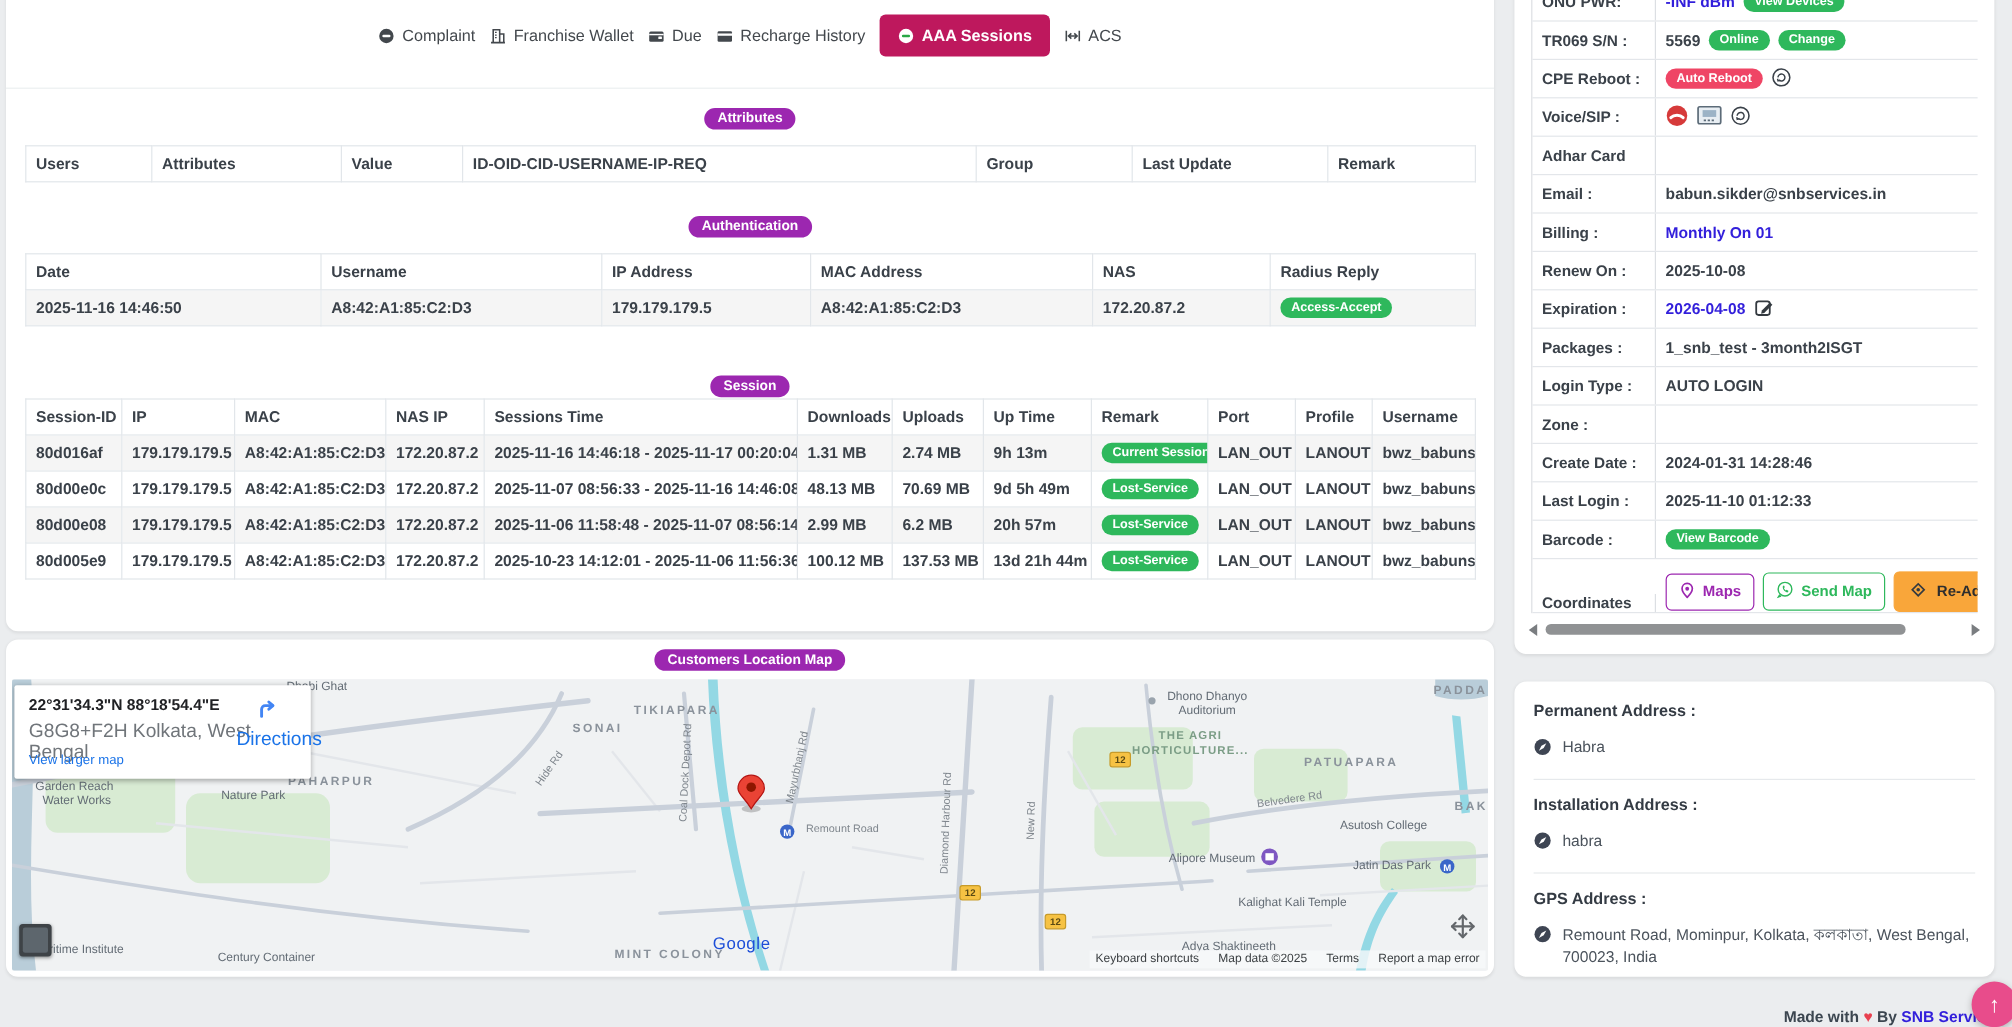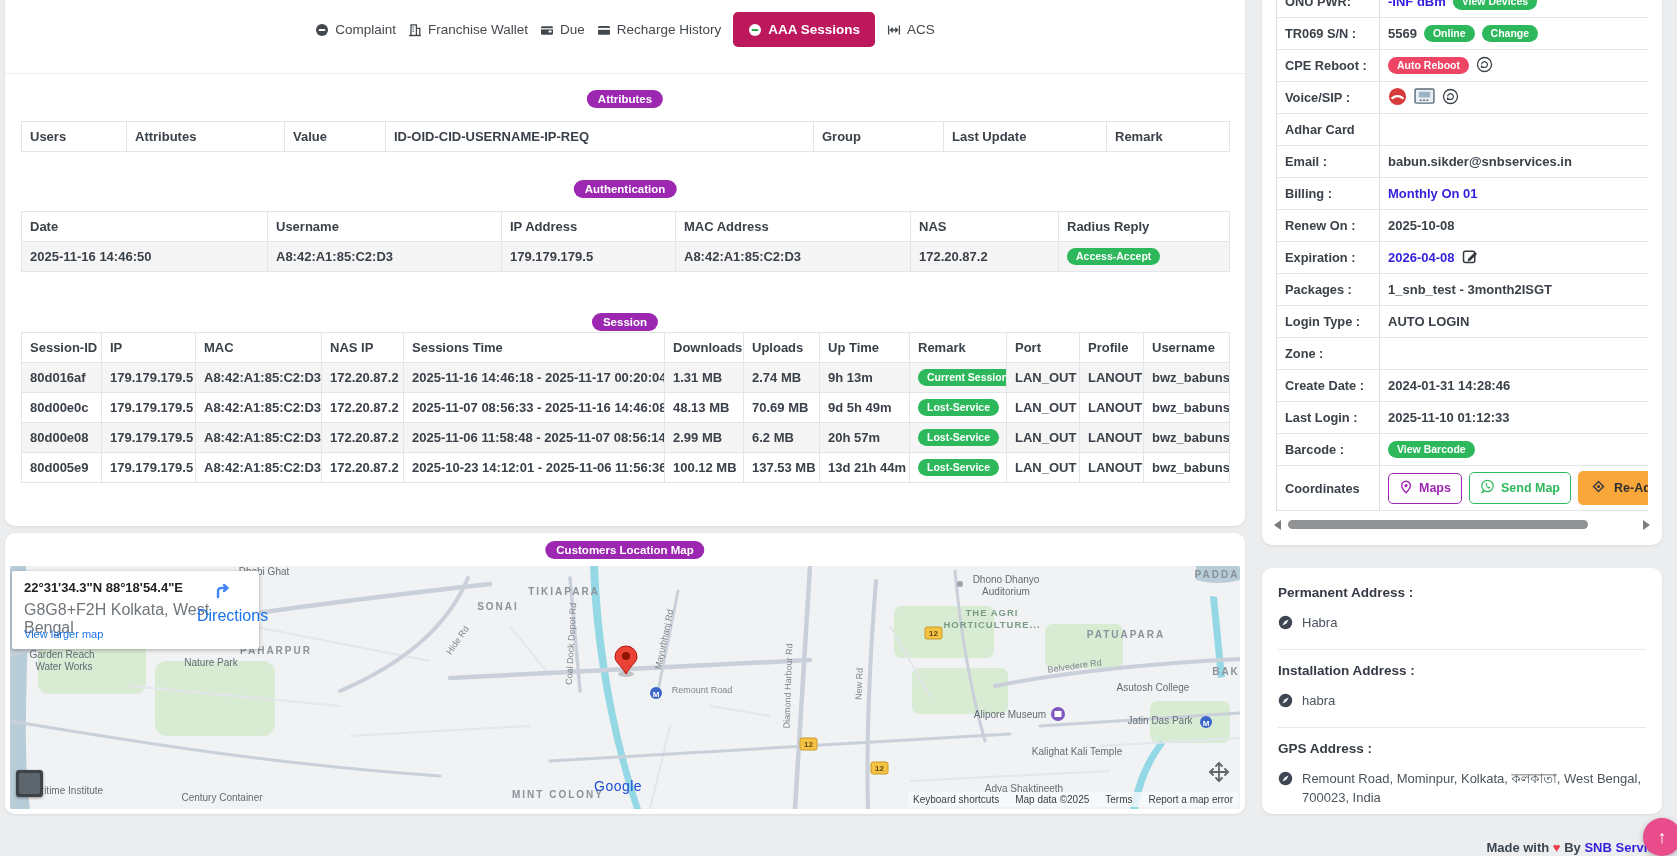--- a/index.html
+++ b/index.html
@@ -72,7 +72,7 @@
   .details-card{left:1262px;top:-22px;width:400px;height:567px;padding-top:8px;box-sizing:border-box;}
   .details-table{margin:0 14px;border-left:1px solid #dcdfe3;}
   .drow{display:flex;height:31px;border-bottom:1px solid #e3e6ea;align-items:stretch;}
-  .drow.tall{height:44px;}
+  .drow.tall{height:44px;align-items:flex-end;}
   .dlabel{width:90px;flex:none;padding-left:8px;padding-right:4px;font-size:12.8px;font-weight:700;
     color:#3a4149;border-right:1px solid #dcdfe3;display:flex;align-items:center;white-space:nowrap;}
   .dvalue{flex:1;padding-left:8px;font-size:13px;font-weight:600;color:#3a4149;

